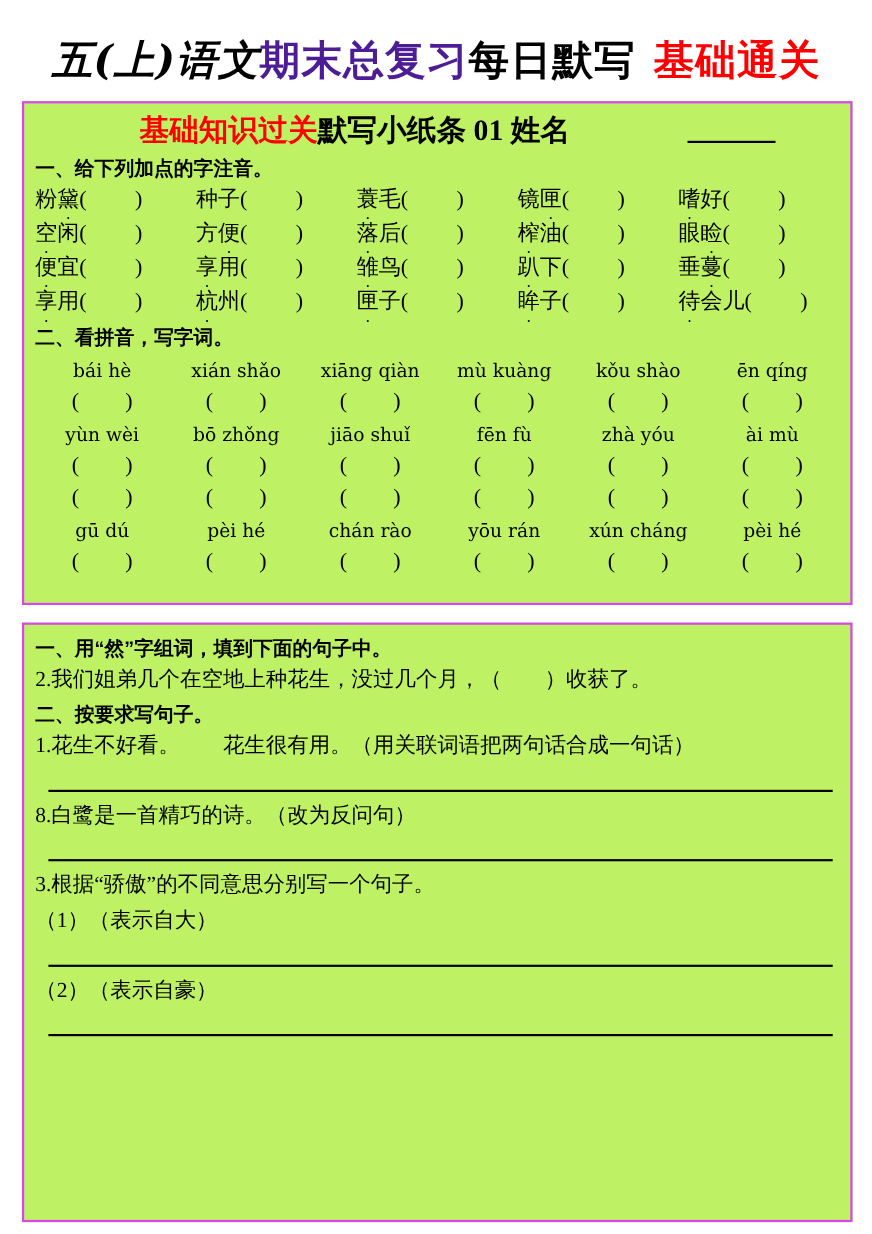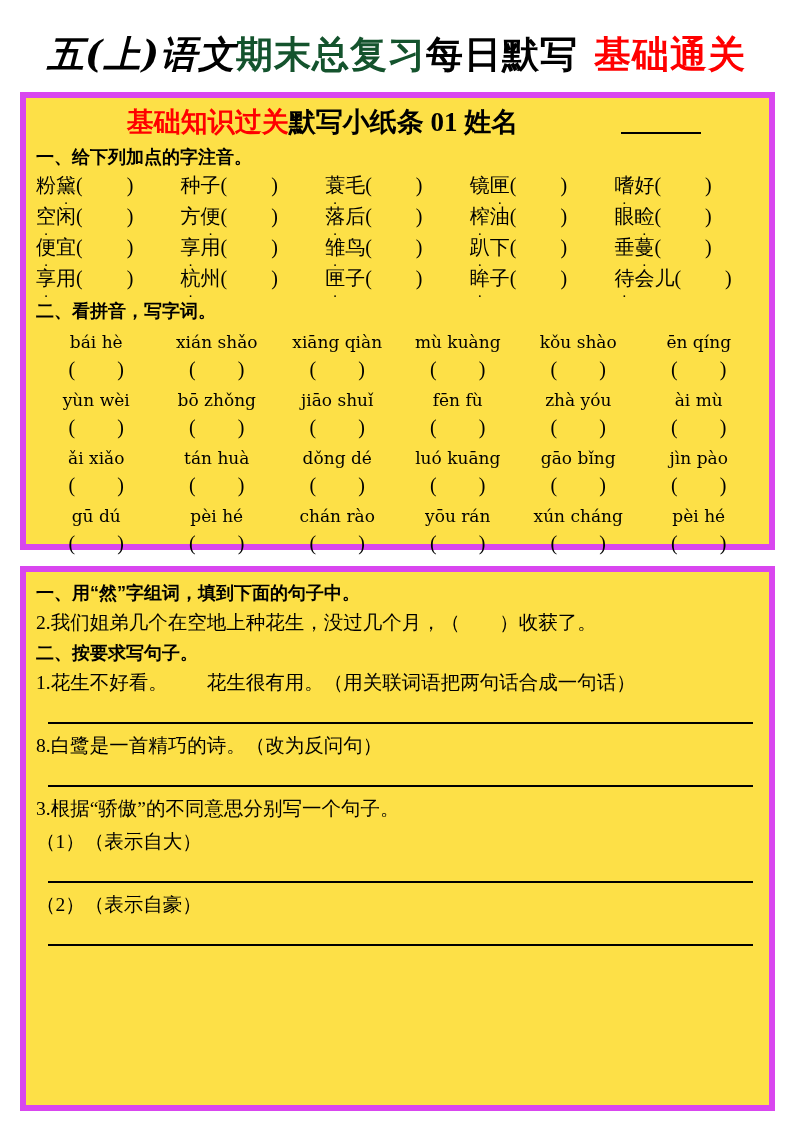--- a/index.html
+++ b/index.html
@@ -71,7 +71,7 @@
 </head>
 <body>
 
-<div class="page-title"><span style="color: rgb(0, 0, 0); font-style: italic;">五(上)语文</span><span style="color: #14532d;">期末总复习</span><span style="color: rgb(0, 0, 0);">每日默写</span><span style="color: rgb(255, 0, 0);">基础通关</span></div>
+<div class="page-title"><span style="color: rgb(0, 0, 0); font-style: italic;">五(上)语文</span><span style="color: #4c1d95;">期末总复习</span><span style="color: rgb(0, 0, 0);">每日默写</span><span style="color: rgb(255, 0, 0);">基础通关</span></div>
 
 <div class="card" id="card1">
   <div class="card-header">

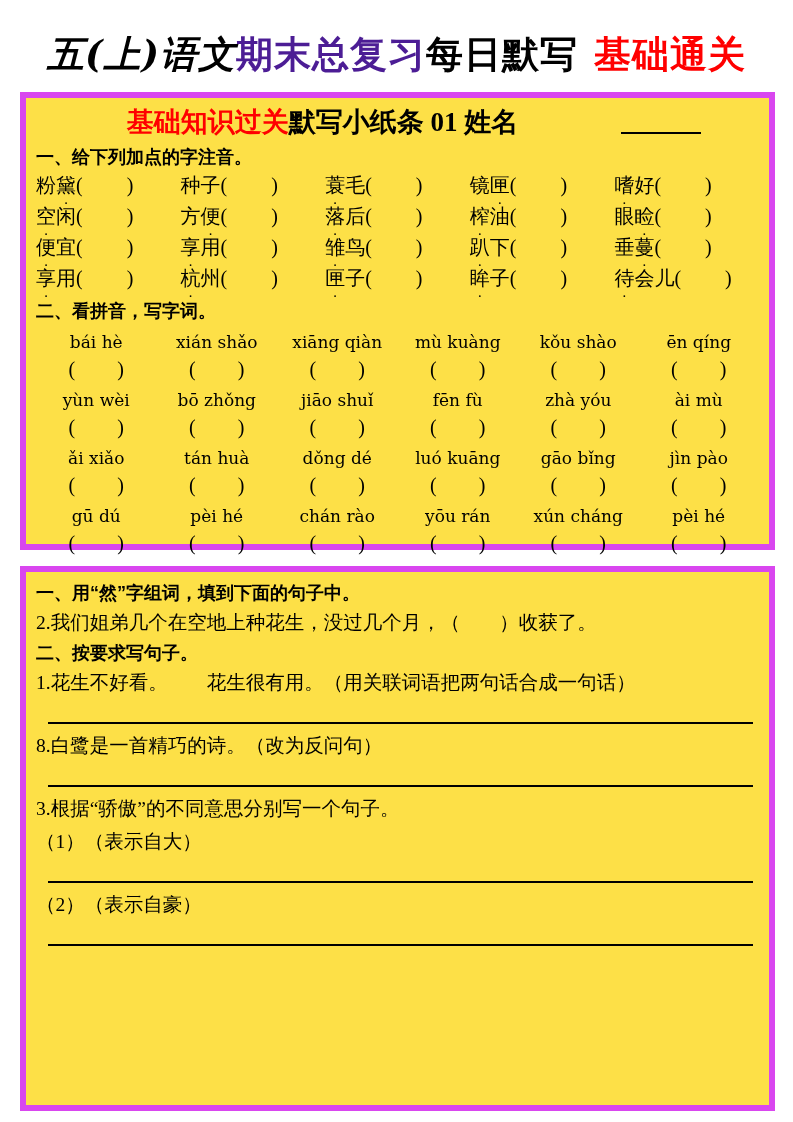--- a/index.html
+++ b/index.html
@@ -18,7 +18,7 @@
   
   .card{
     position:absolute;left:20px;width:755px;box-sizing:border-box;
-    border:6px solid #d946ef;background:#fde047;padding:6px 10px 0 10px;
+    border:2px solid #d946ef;background:#bef264;padding:6px 10px 0 10px;
   }
   #card1{top:92px;height:458px;}
   #card2{top:566px;height:545px;}

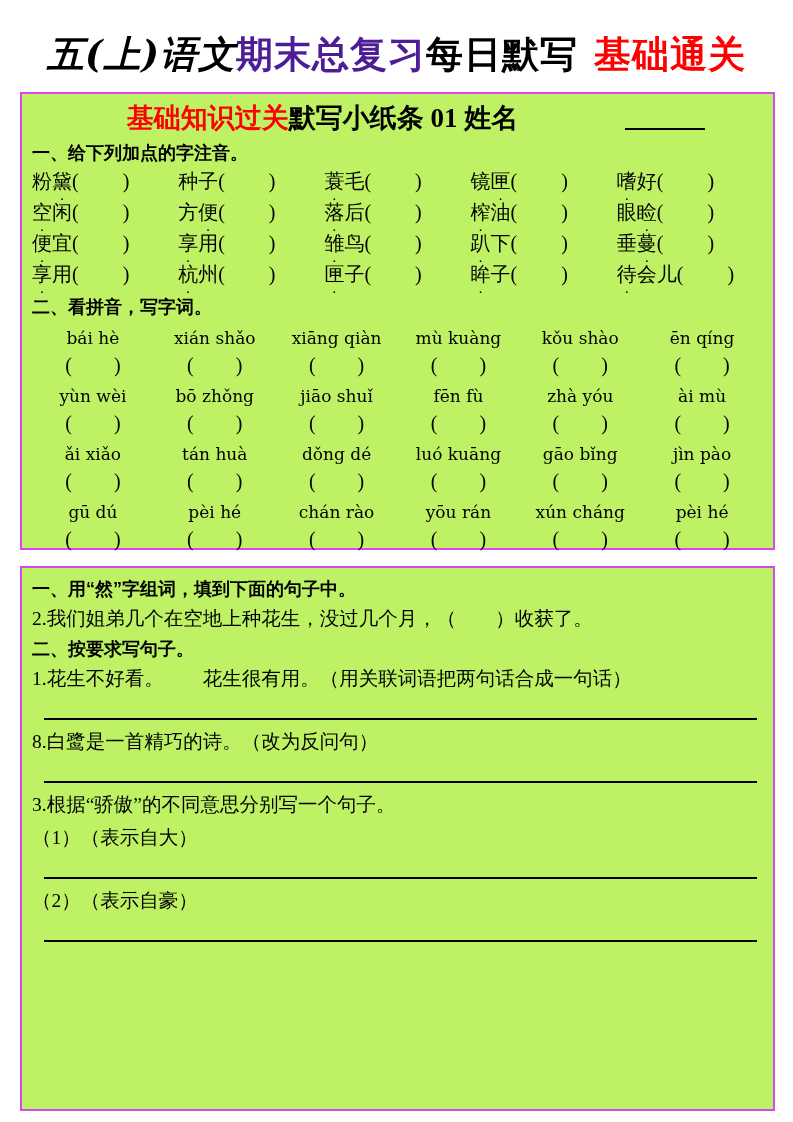--- a/index.html
+++ b/index.html
@@ -135,14 +135,6 @@
         <span><span>(</span><span class="pygap"></span><span>)</span></span>
         <span><span>(</span><span class="pygap"></span><span>)</span></span>
       </div>
-      <div class="py-row">
-        <span>ǎi xiǎo</span>
-        <span>tán huà</span>
-        <span>dǒng dé</span>
-        <span>luó kuāng</span>
-        <span>gāo bǐng</span>
-        <span>jìn pào</span>
-      </div>
       <div class="paren-row">
         <span><span>(</span><span class="pygap"></span><span>)</span></span>
         <span><span>(</span><span class="pygap"></span><span>)</span></span>

